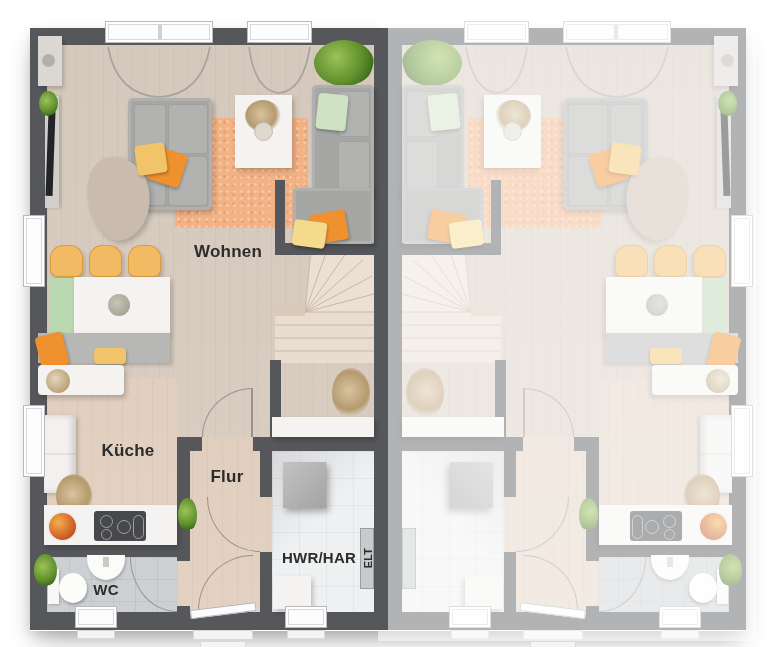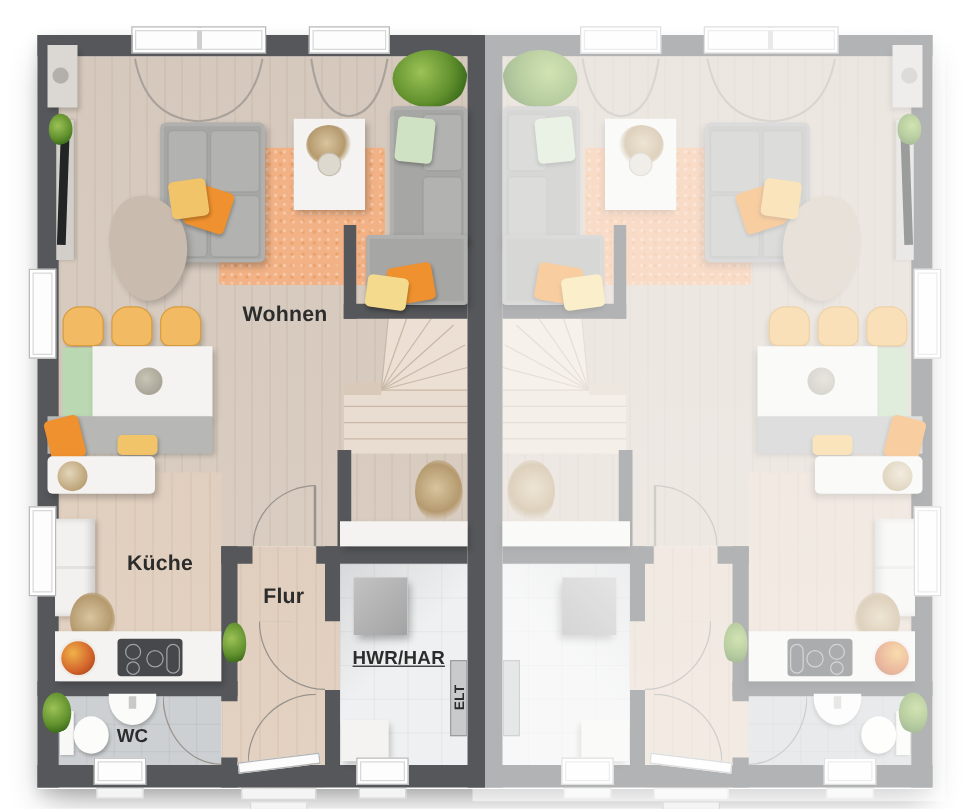--- a/index.html
+++ b/index.html
@@ -205,7 +205,7 @@
       <span class="room-label lab17" style="left:198px;top:224px;">Wohnen</span>
       <span class="room-label lab17" style="left:98px;top:423px;">Küche</span>
       <span class="room-label lab17" style="left:197px;top:449px;">Flur</span>
-      <span class="room-label lab15" style="left:289px;top:499px;text-decoration:underline;">HWR/HAR</span>
+      <span class="room-label lab15" style="left:289px;top:529px;">HWR/HAR</span>
       <span class="room-label lab15" style="left:76px;top:561px;">WC</span>
       <span class="room-label labelt" style="left:338px;top:530px;">ELT</span>
     </div>

